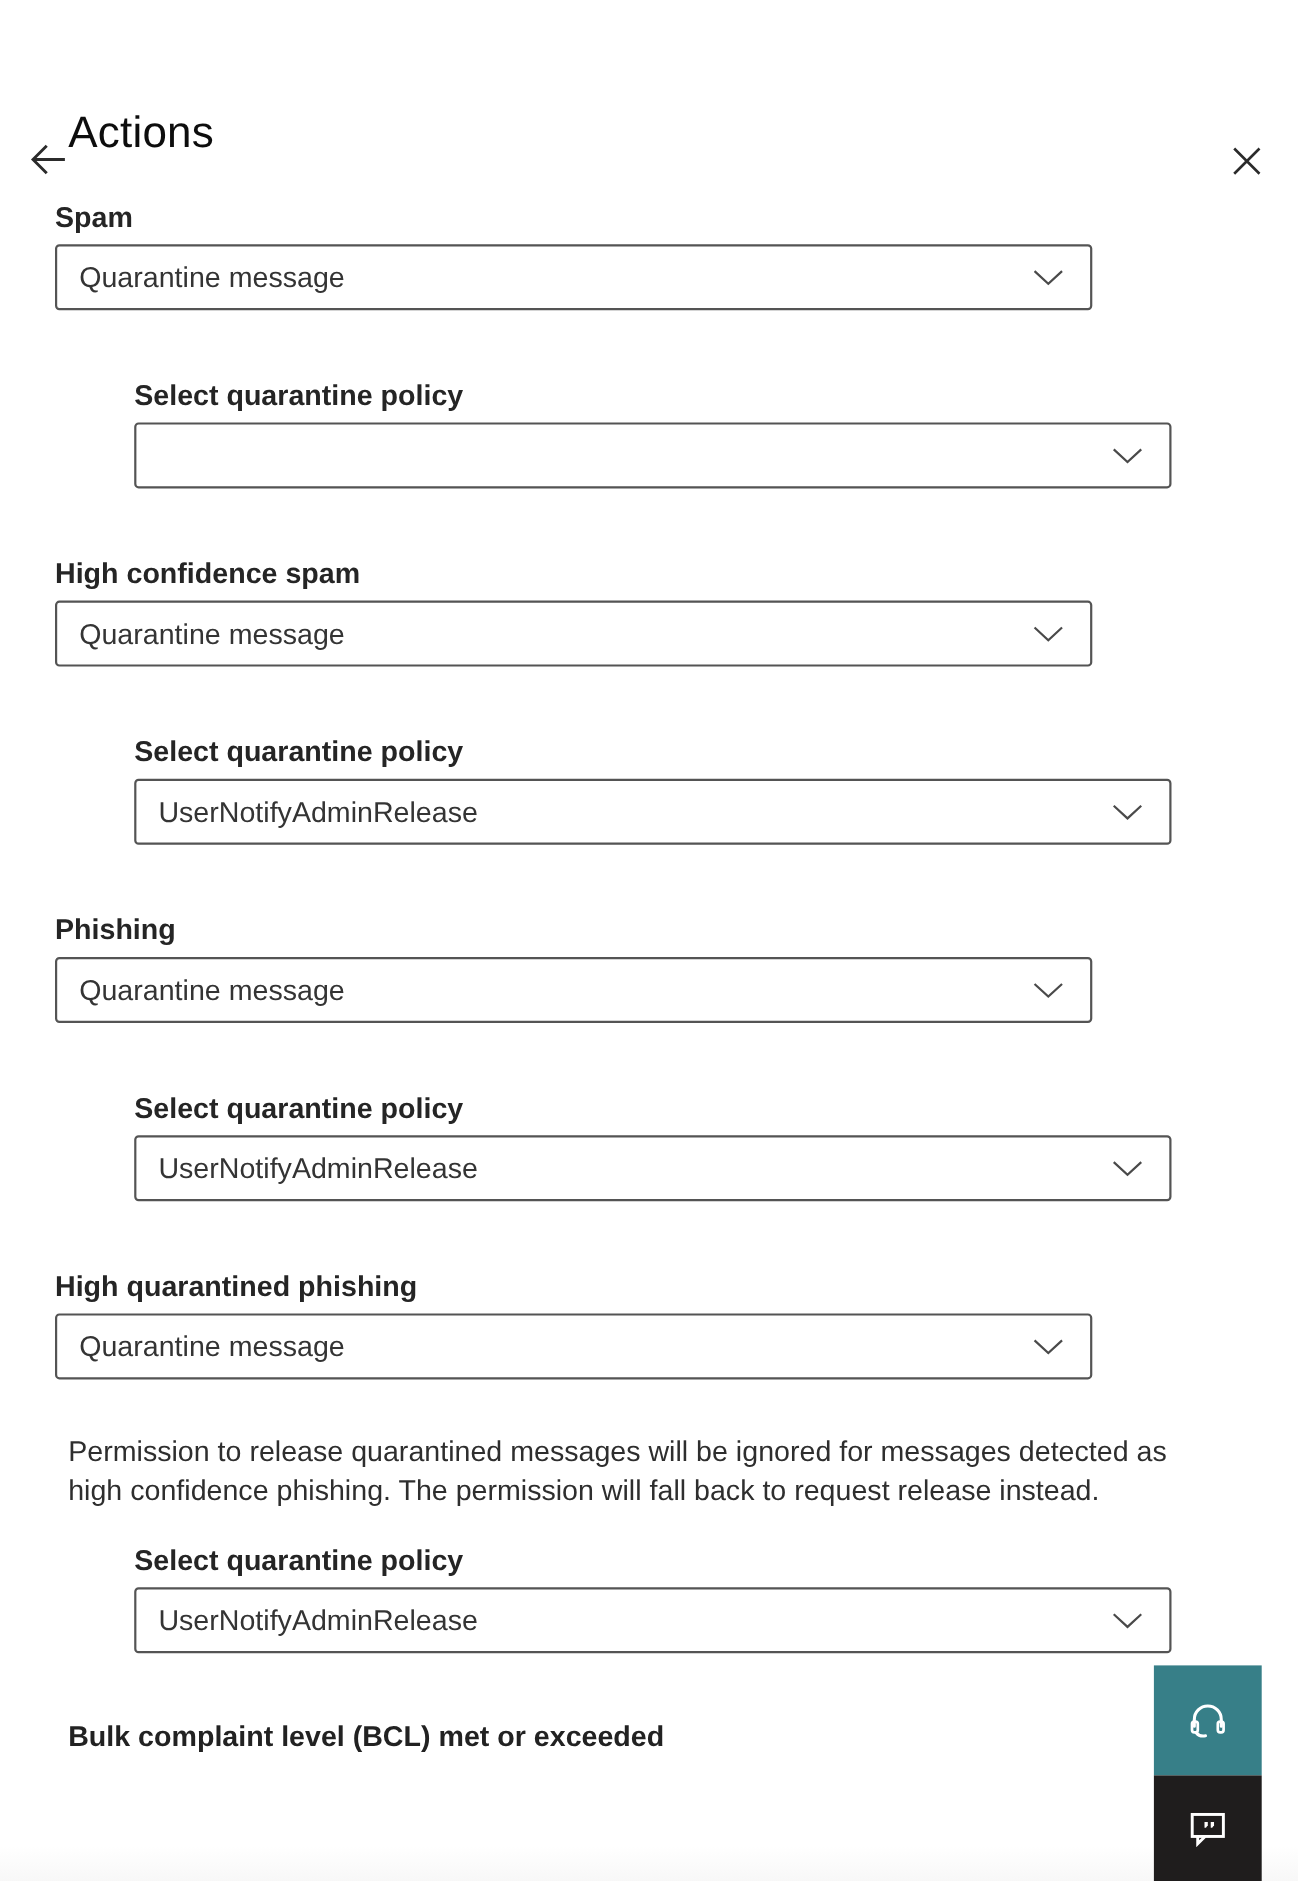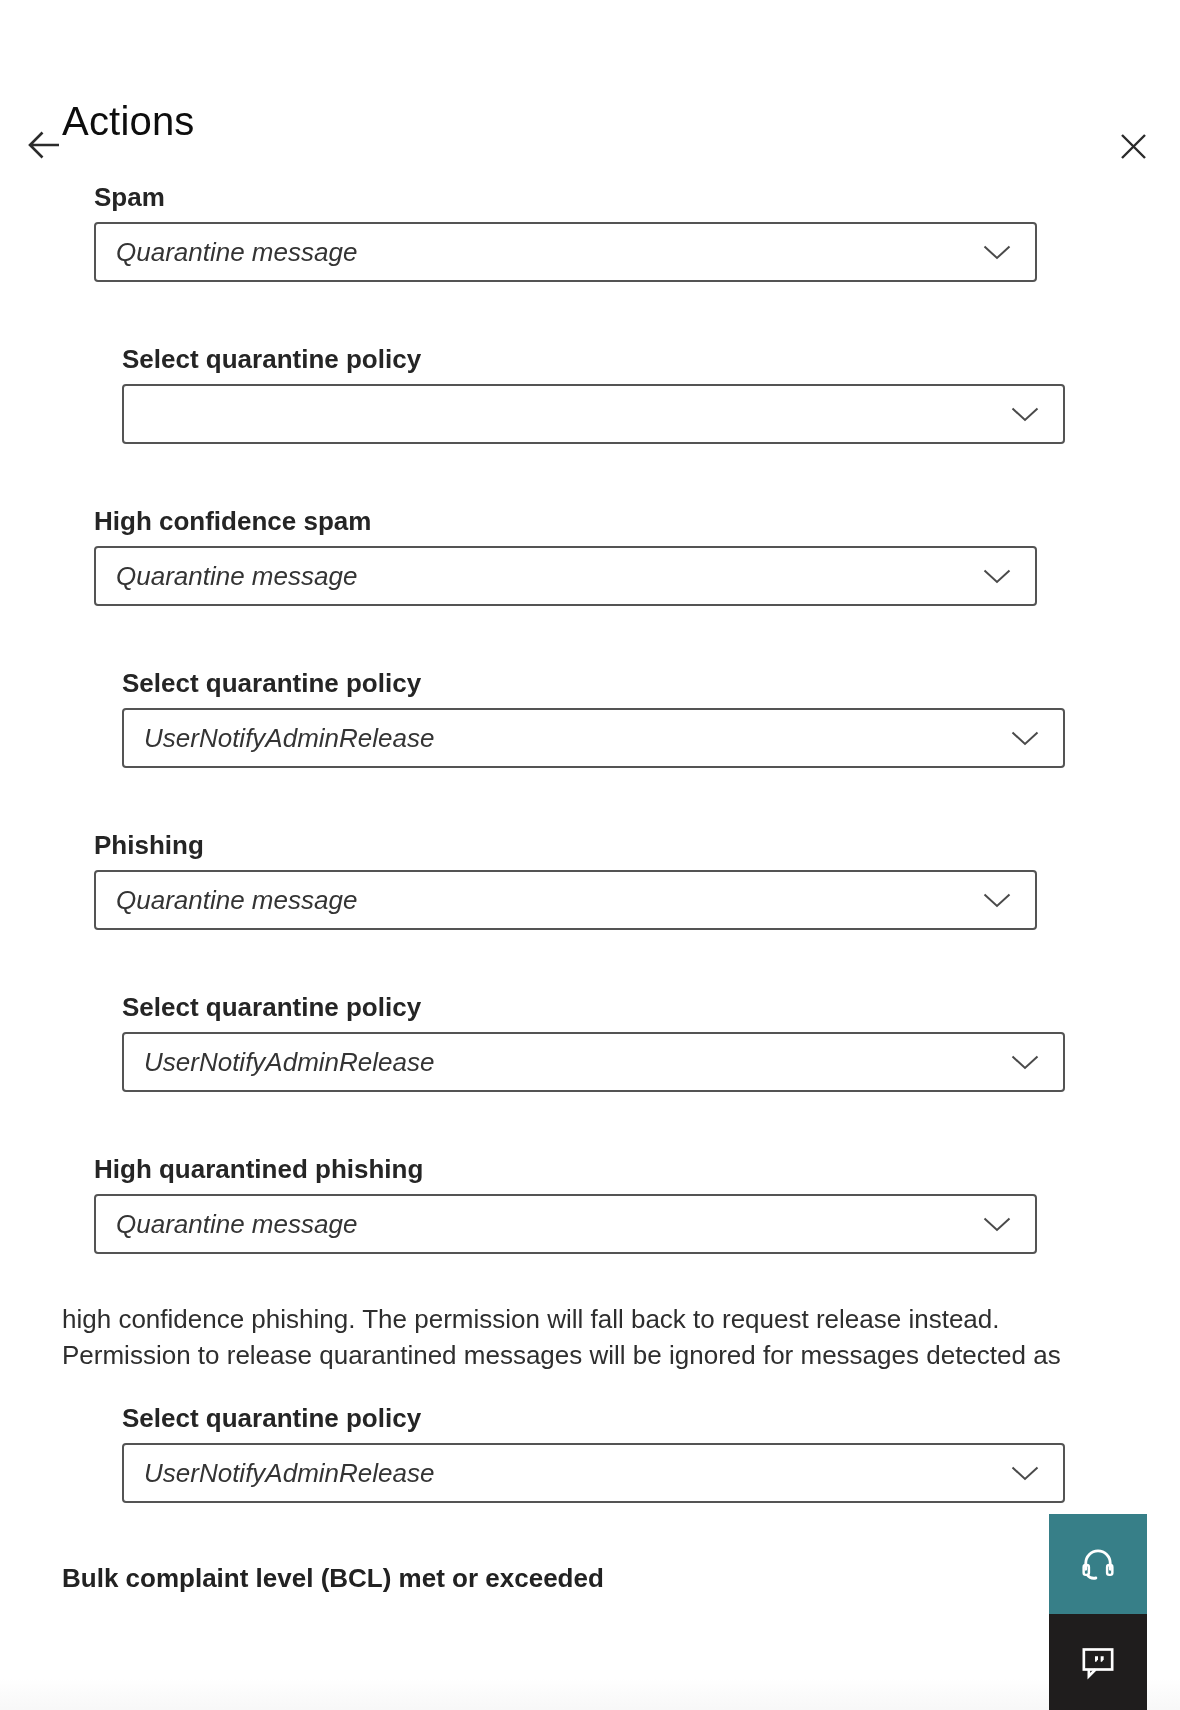--- a/index.html
+++ b/index.html
@@ -44,7 +44,7 @@
   }
 
   
-  .field { margin: 63px 0 0 94px; }
+  .field { margin: 63px 0 0 50px; }
   .field.first { margin-top: 39px; }
   .field.indent { margin-left: 122px; }
   .field.after-note { margin-top: 31px; }

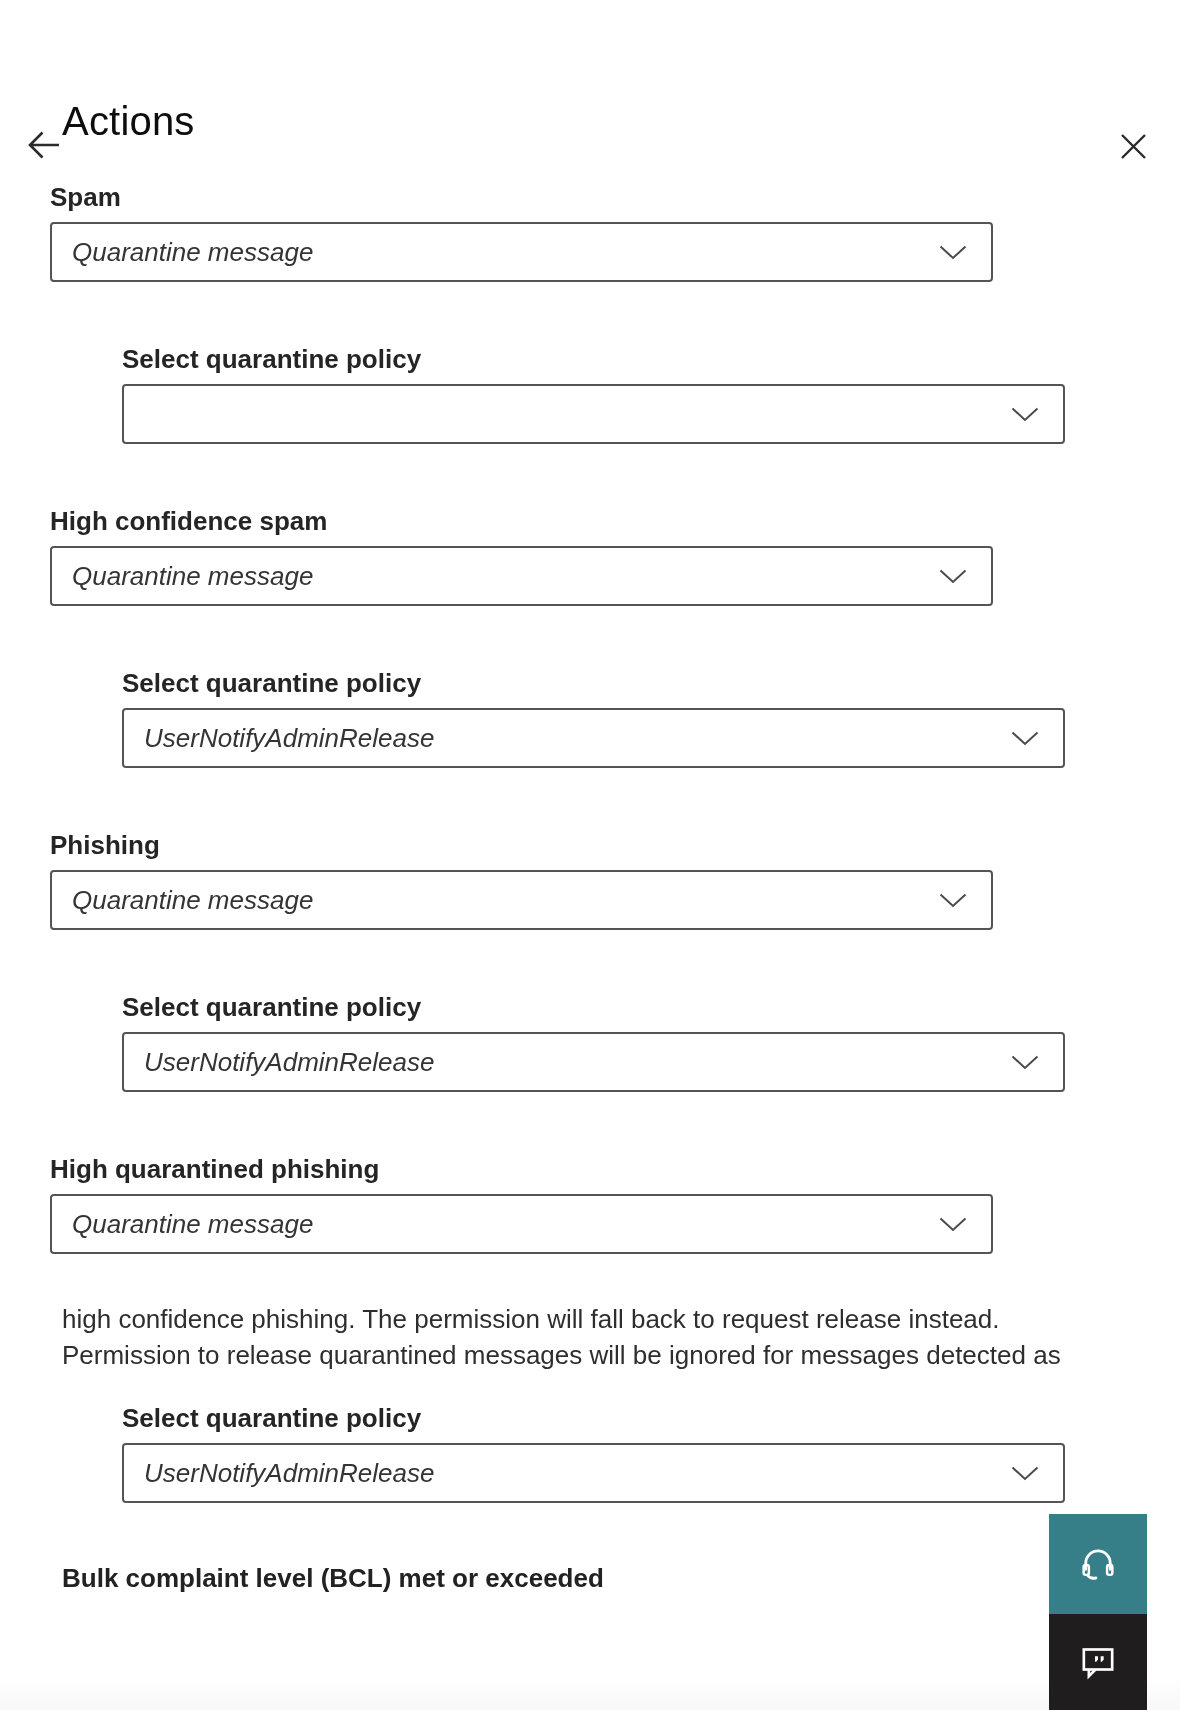--- a/index.html
+++ b/index.html
@@ -70,7 +70,6 @@
     font-size: 26px;
     color: #343434;
     white-space: nowrap;
-    font-style: italic;
   }
   .chev { margin-left: auto; display: flex; align-items: center; }
 

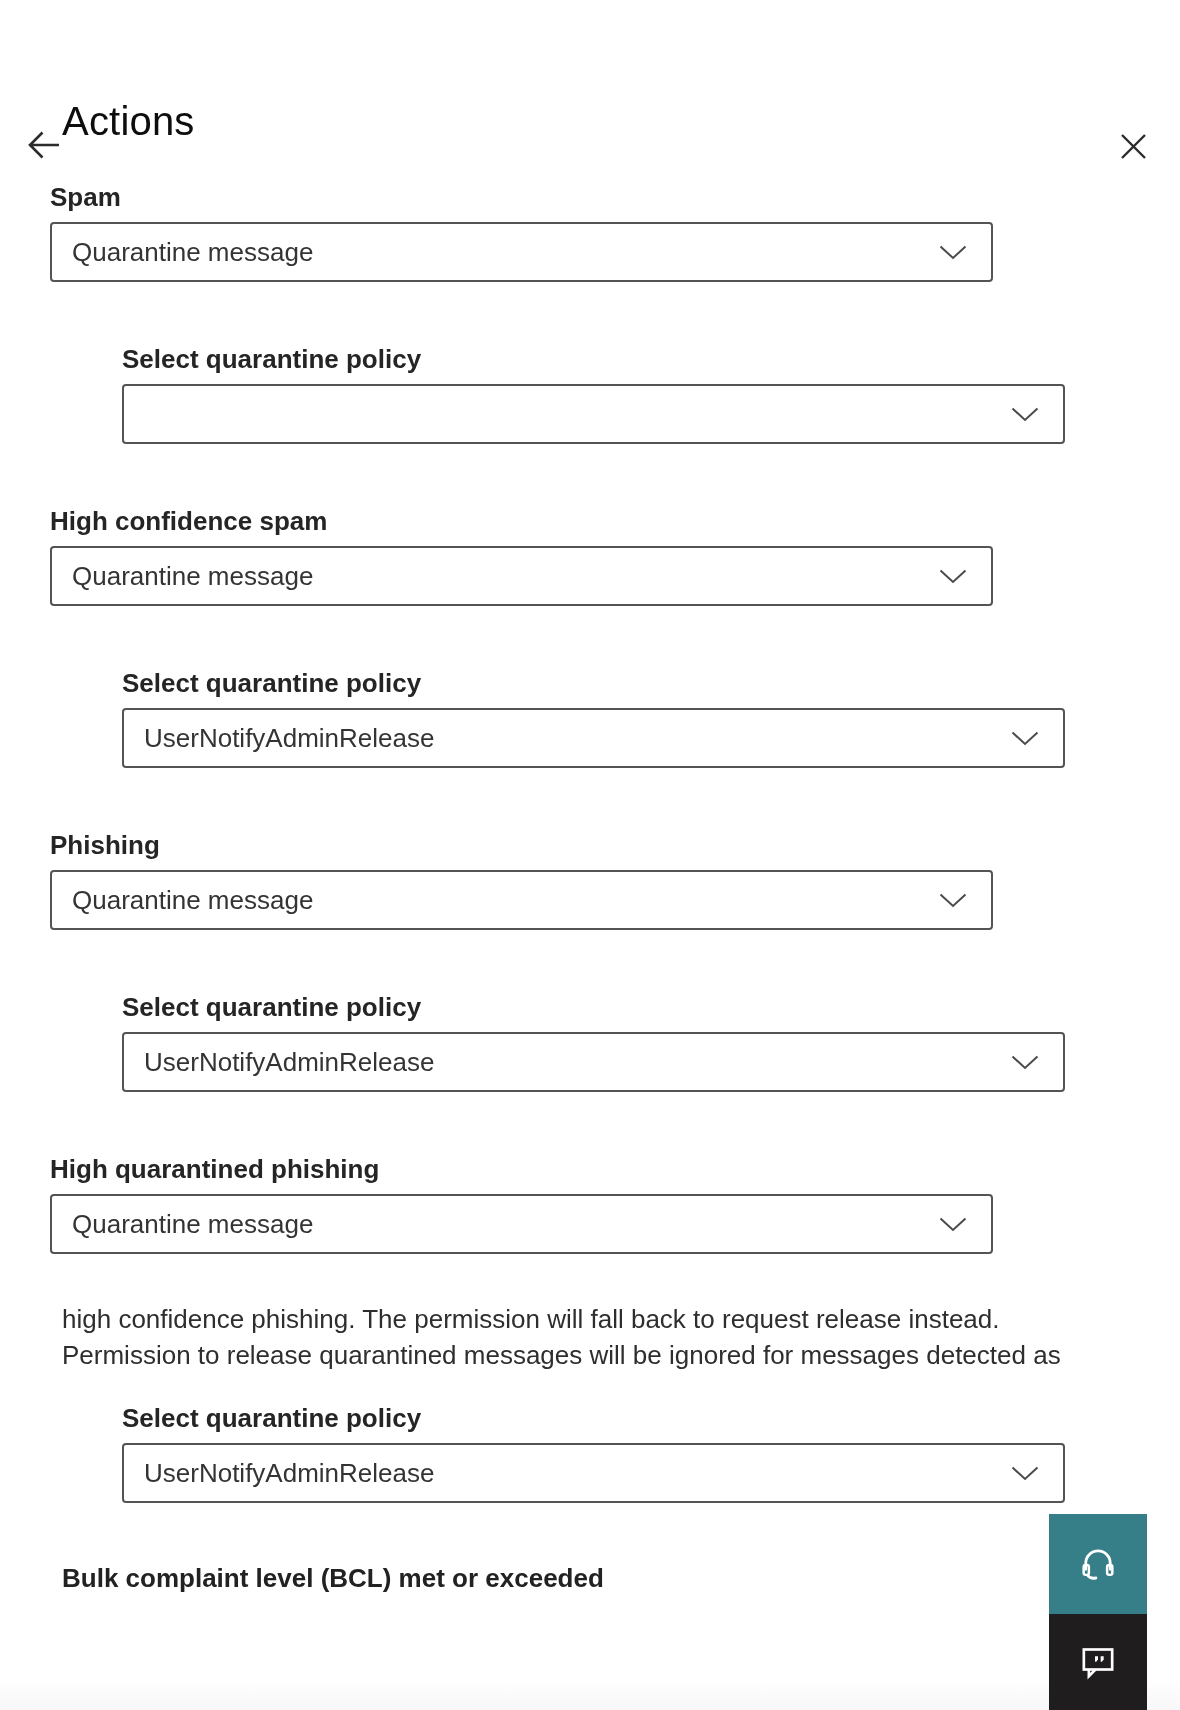--- a/index.html
+++ b/index.html
@@ -224,8 +224,8 @@
   </div>
 
   <p class="note">
+    <span>Permission to release quarantined messages will be ignored for messages detected as</span>
     <span>high confidence phishing. The permission will fall back to request release instead.</span>
-    <span>Permission to release quarantined messages will be ignored for messages detected as</span>
   </p>
 
   <div class="field indent after-note">

